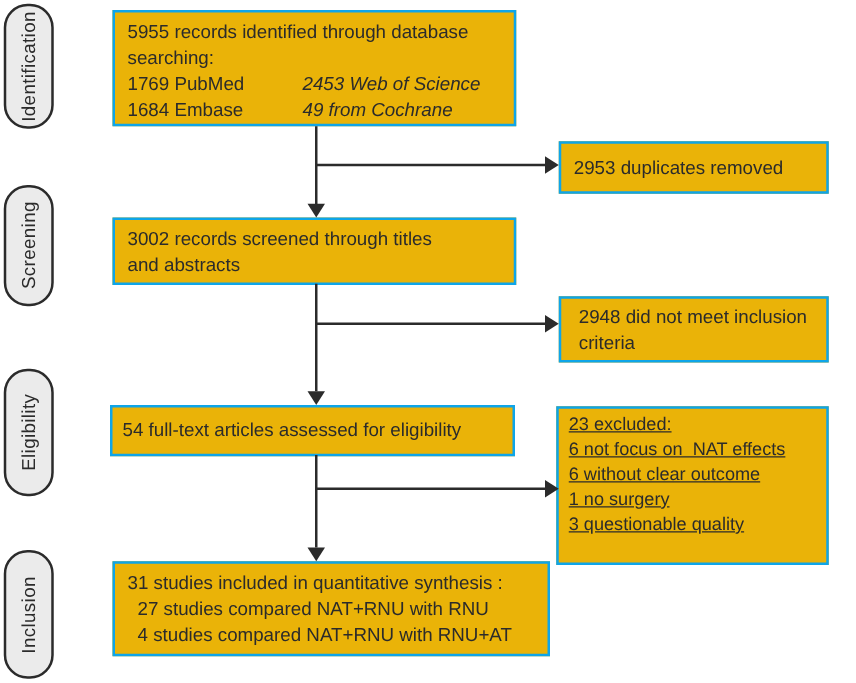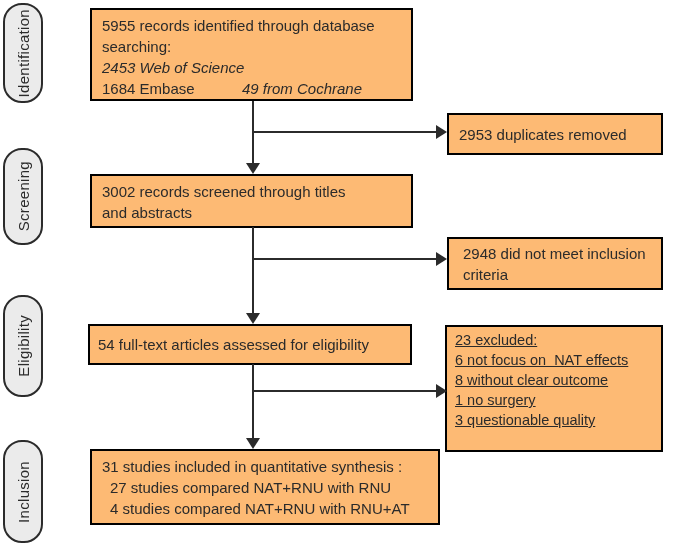--- a/index.html
+++ b/index.html
@@ -34,8 +34,8 @@
   }
   .fbox {
     position: absolute;
-    background: #fdba74;
-    border: 2px solid #000000;
+    background: #eab308;
+    border: 2px solid #0ea5e9;
     box-sizing: border-box;
   }
   .line { white-space: pre-wrap; line-height: 21px; }

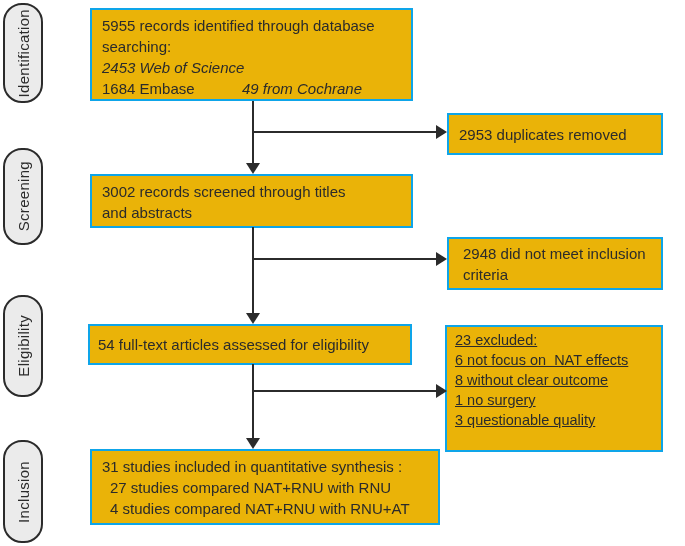--- a/index.html
+++ b/index.html
@@ -96,6 +96,7 @@
     <div class="line">5955 records identified through database</div>
     <div class="line">searching:</div>
     <div class="src-row">
+      <span class="c1">1769 PubMed</span>
       <span class="c2">2453 Web of Science</span>
     </div>
     <div class="src-row">

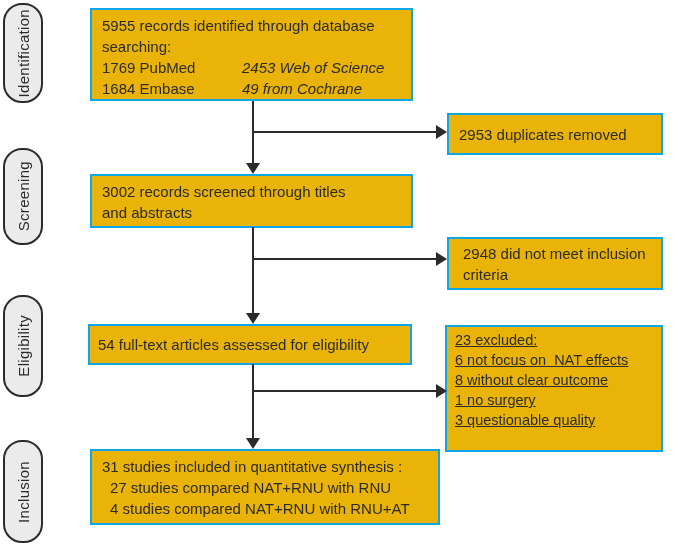--- a/index.html
+++ b/index.html
@@ -126,7 +126,7 @@
   <div class="fbox box-excluded">
     <div class="line">23 excluded:</div>
     <div class="line">6 not focus on  NAT effects</div>
-    <div class="line">8 without clear outcome</div>
+    <div class="line">6 without clear outcome</div>
     <div class="line">1 no surgery</div>
     <div class="line">3 questionable quality</div>
   </div>

